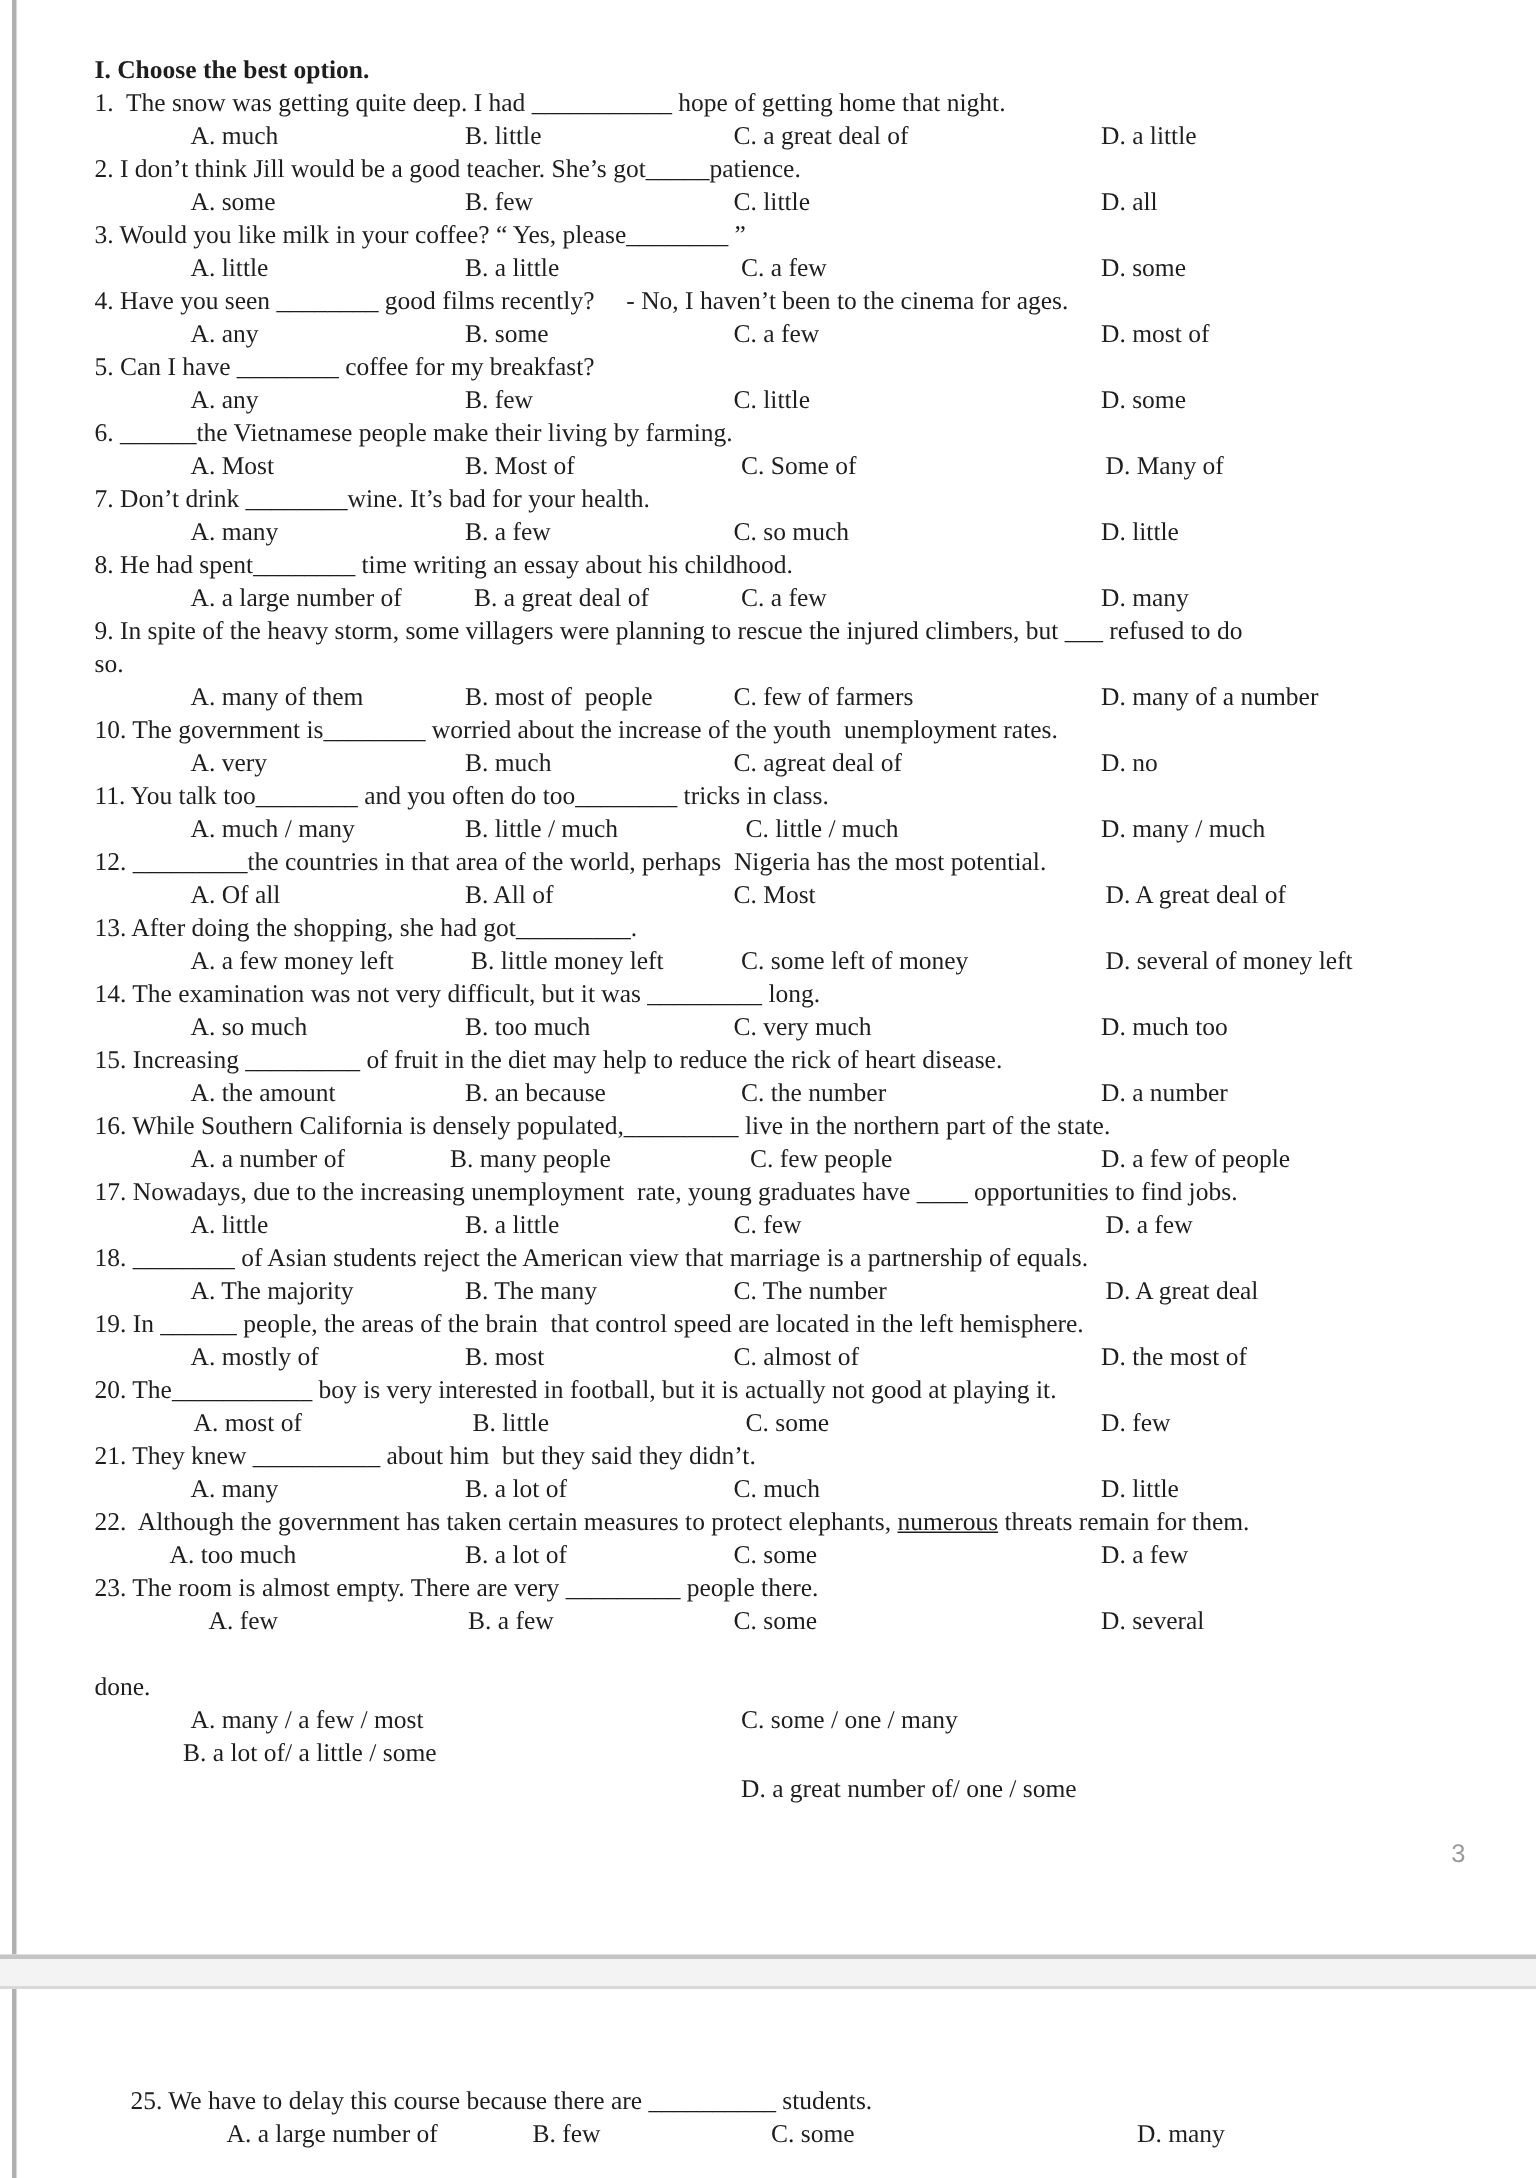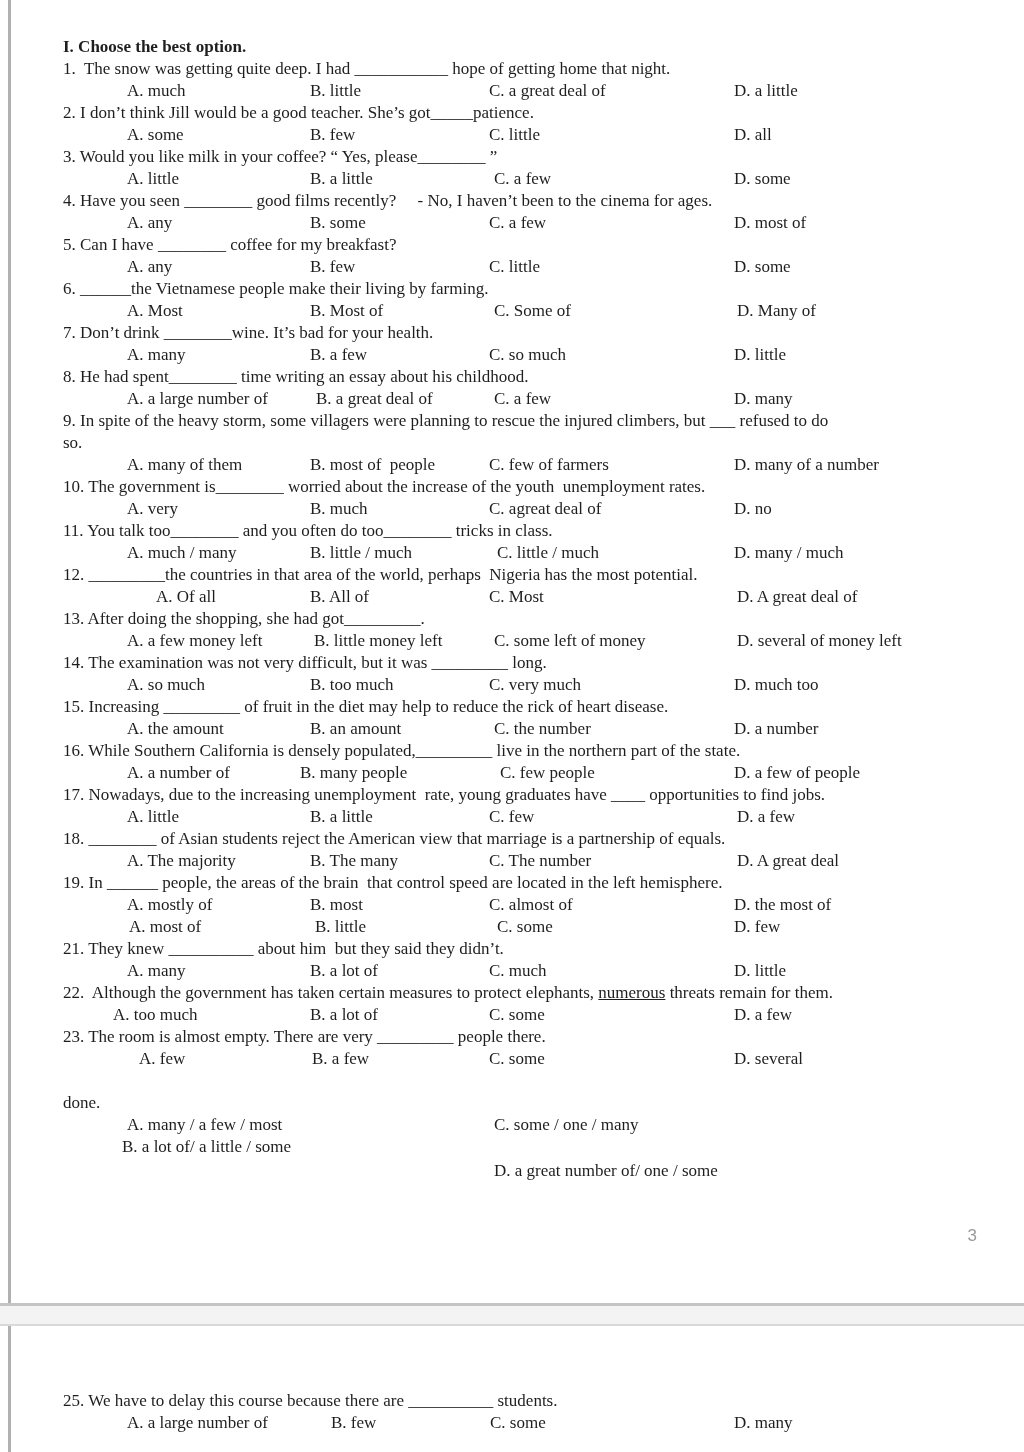--- a/index.html
+++ b/index.html
@@ -142,7 +142,7 @@
         <div class="question">
           <div class="q-text"><span>12. _________the countries in that area of the world, perhaps  Nigeria has the most potential.</span></div>
           <div class="opt-row">
-            <span class="opt" style="left: 64px; margin-left: 29px;">A. Of all</span>
+            <span class="opt" style="left: 64px;">A. Of all</span>
             <span class="opt" style="left: 247px;">B. All of</span>
             <span class="opt" style="left: 426px;">C. Most</span>
             <span class="opt" style="left: 674px; text-align: right;">D. A great deal of</span>

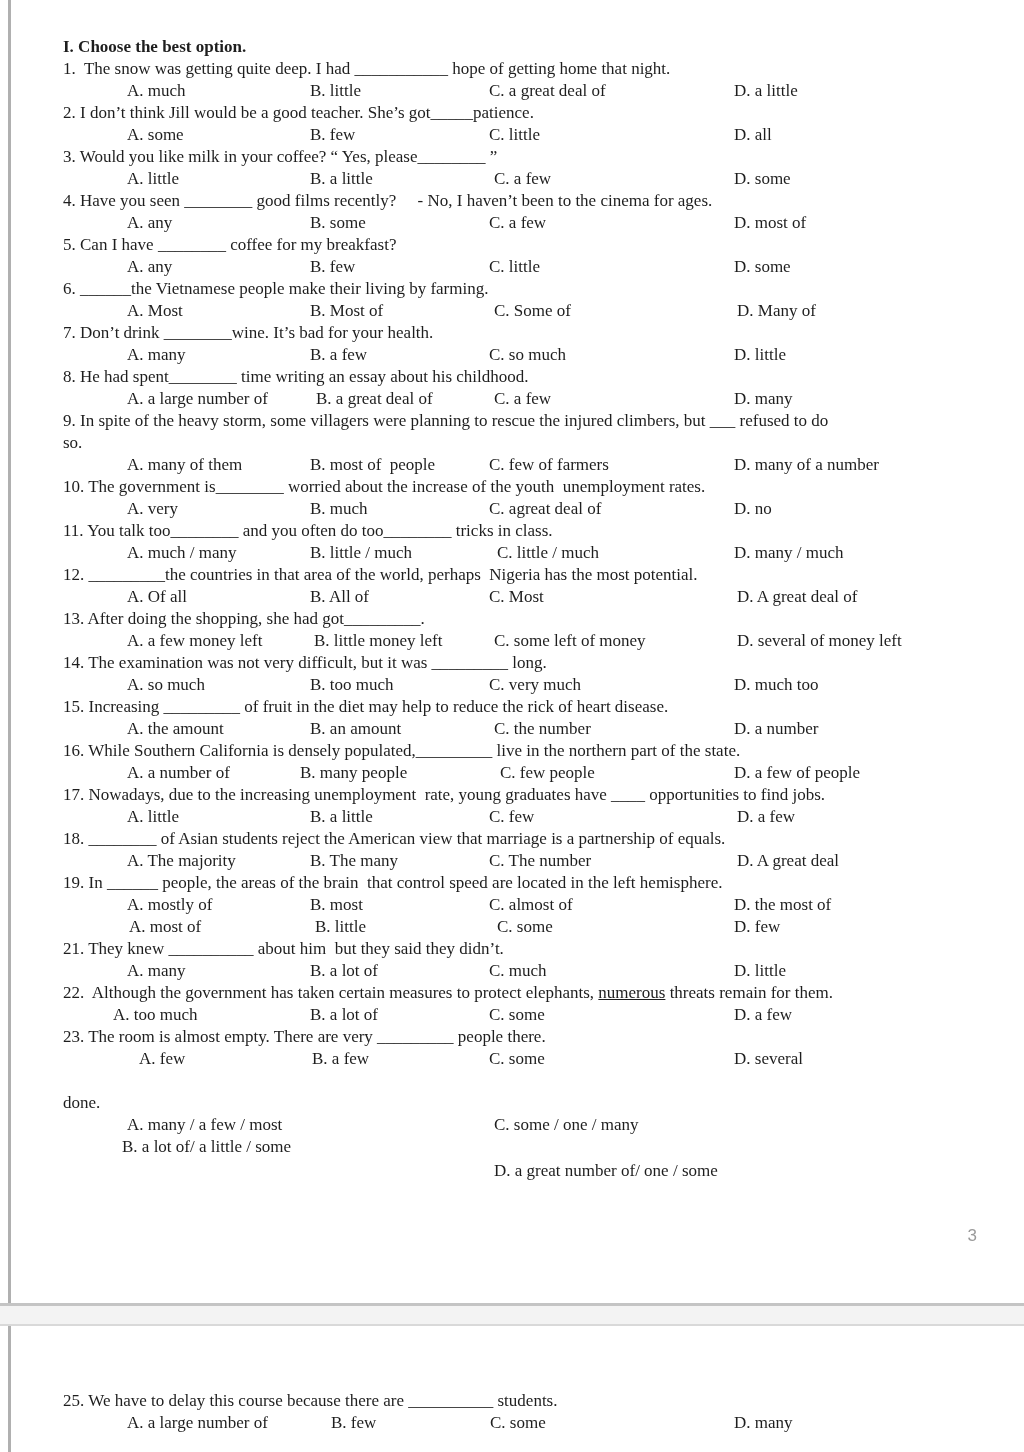--- a/index.html
+++ b/index.html
@@ -170,7 +170,7 @@
           <div class="q-text"><span>15. Increasing _________ of fruit in the diet may help to reduce the rick of heart disease.</span></div>
           <div class="opt-row">
             <span class="opt" style="left: 64px;">A. the amount</span>
-            <span class="opt" style="left: 247px;">B. an amount</span>
+            <span class="opt" style="left: 247px;">B. an because</span>
             <span class="opt" style="left: 431px;">C. the number</span>
             <span class="opt" style="left: 671px;">D. a number</span>
           </div>

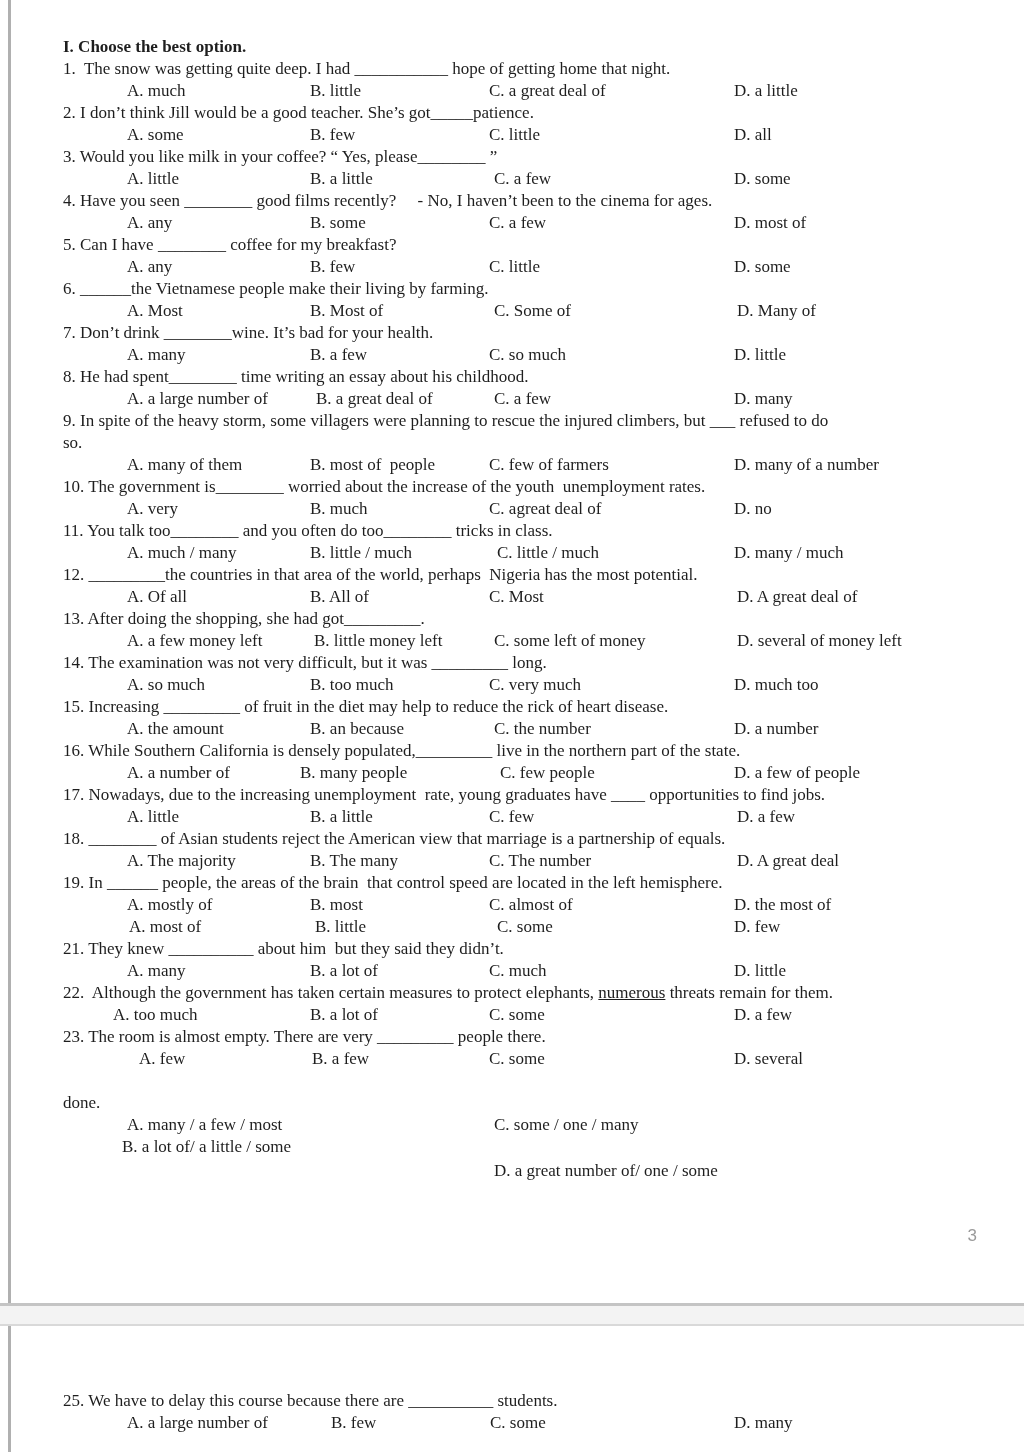--- a/index.html
+++ b/index.html
@@ -212,6 +212,7 @@
           </div>
         </div>
         <div class="question">
+          <div class="q-text"><span>20. The___________ boy is very interested in football, but it is actually not good at playing it.</span></div>
           <div class="opt-row">
             <span class="opt" style="left: 66px;">A. most of</span>
             <span class="opt" style="left: 252px;">B. little</span>

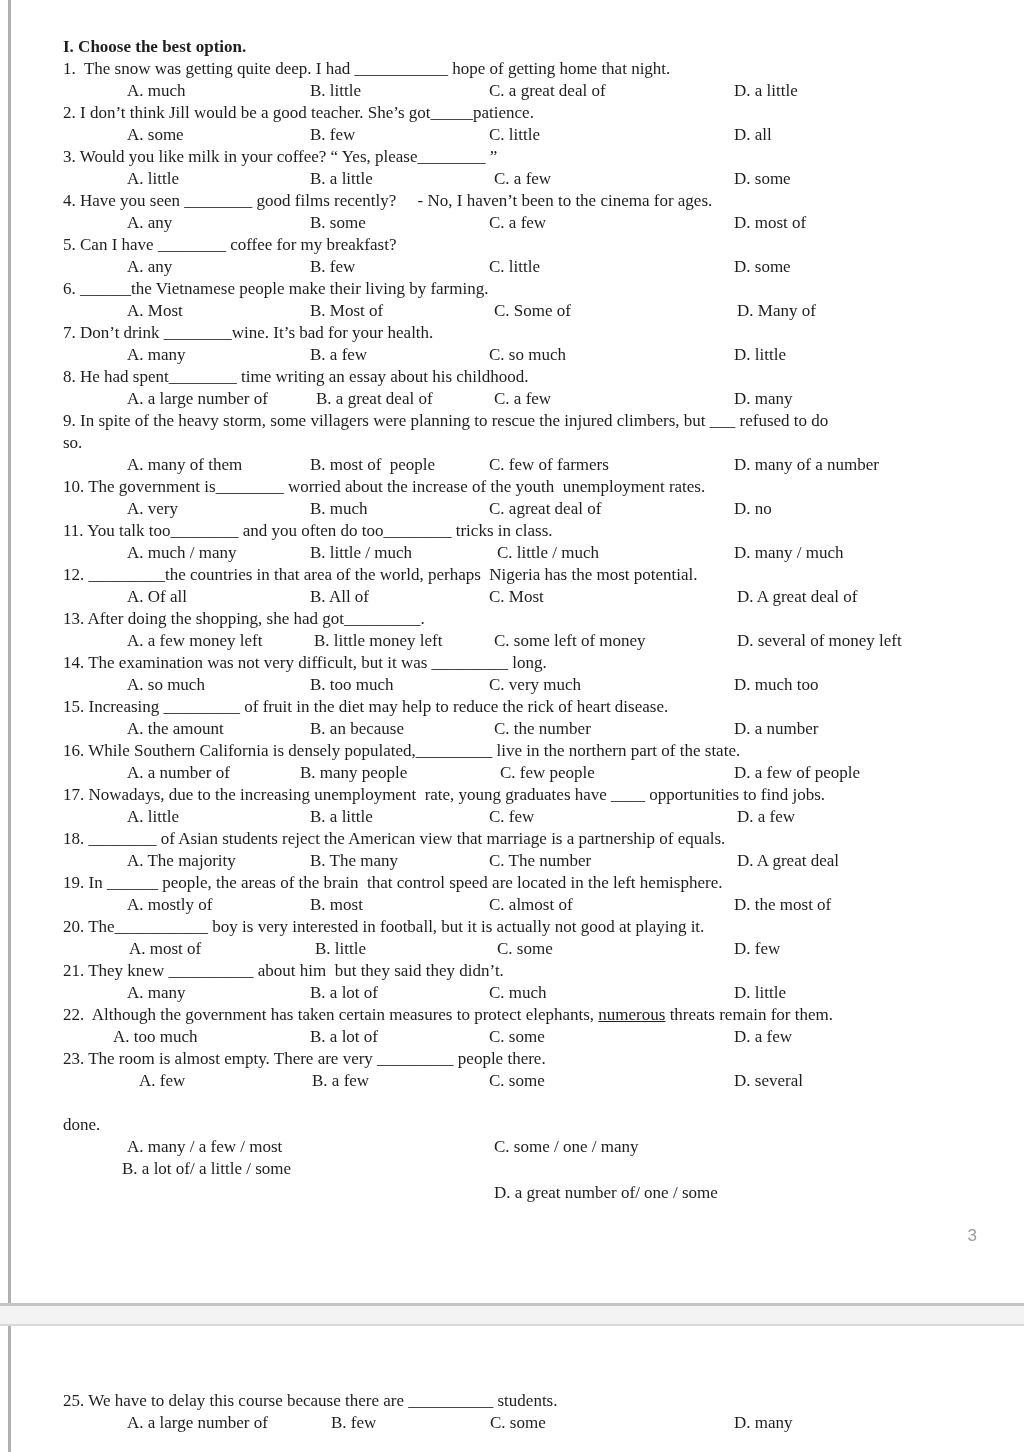--- a/index.html
+++ b/index.html
@@ -21,7 +21,7 @@
   }
   #page-2{top:1326px;bottom:0;}
   .content{padding:36px 20px 0 52px;}
-  #page-2 .content{padding-top:64px;}
+  #page-2 .content{padding-top:64px;margin-left:24px;}
   .section-title{font-weight:bold;}
   .q-text{white-space:pre-wrap;}
   .q-text .u{text-decoration:underline;}

